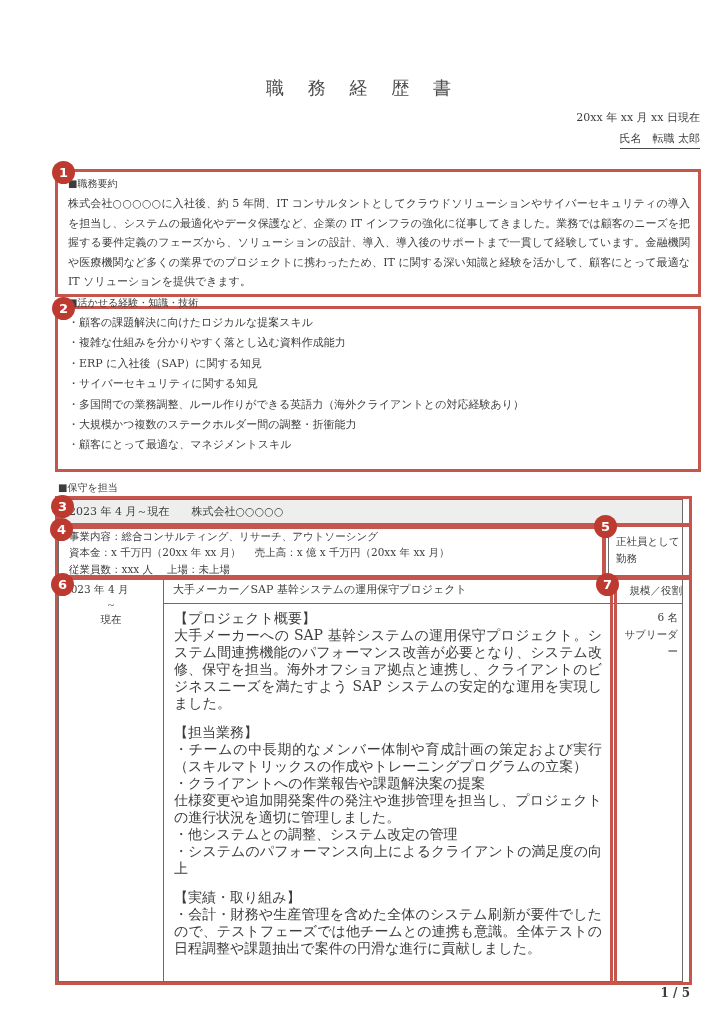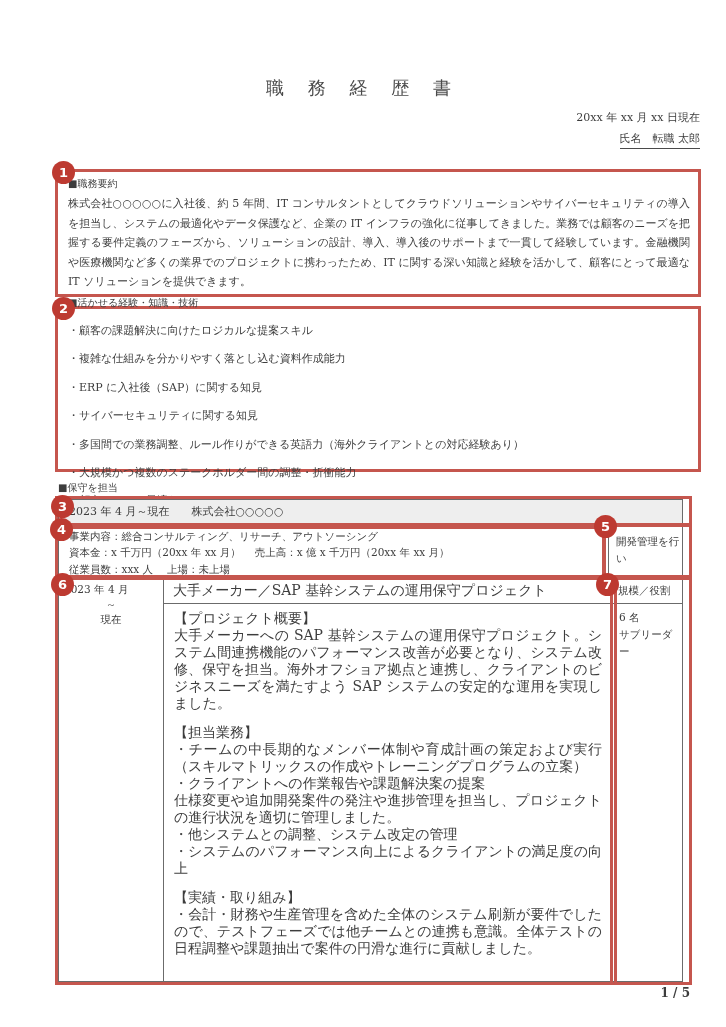--- a/index.html
+++ b/index.html
@@ -23,7 +23,7 @@
   
   .sec-head{font-size:10px;color:#3d3d3d;}
   .sec1-body{font-size:11px;line-height:19.5px;text-align:justify;}
-  .skill-line{font-size:11px;line-height:20.4px;margin-top:8px;}
+  .skill-line{font-size:11px;line-height:20.4px;}
   
   .jobtable{left:58px;top:499px;width:625px;height:483px;border:1px solid #6b6b6b;box-sizing:border-box;background:#fff;}
   .rowA{height:25px;background:#eeeeee;border-bottom:1px solid #6b6b6b;box-sizing:border-box;

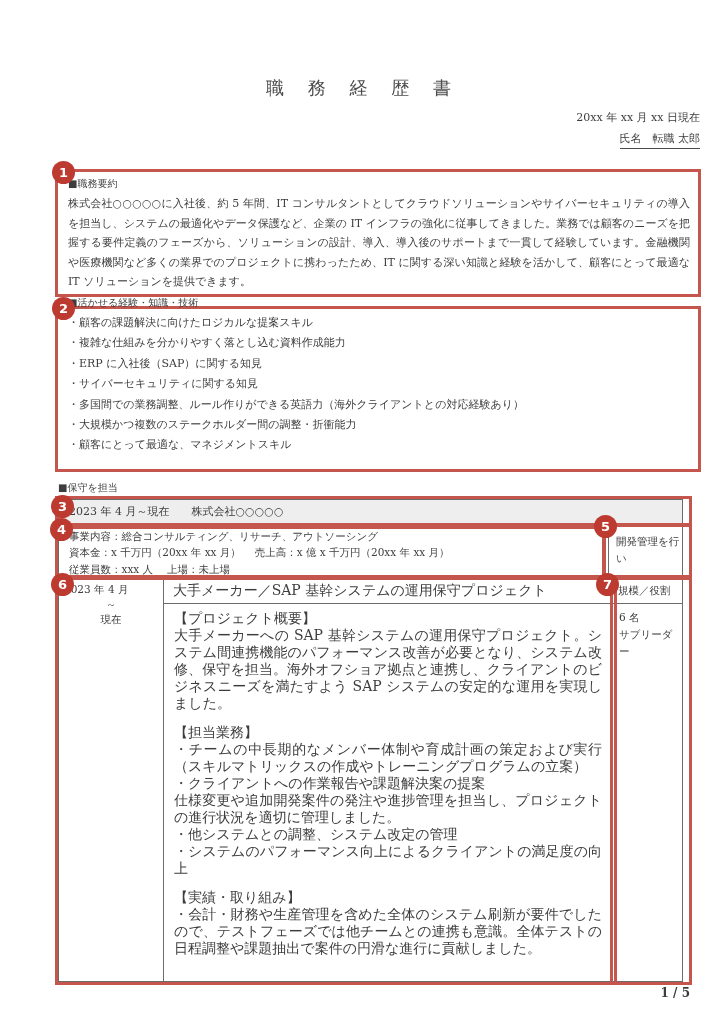--- a/index.html
+++ b/index.html
@@ -86,7 +86,7 @@
         <div>資本金：x 千万円（20xx 年 xx 月）　 売上高：x 億 x 千万円（20xx 年 xx 月）</div>
         <div>従業員数：xxx 人　 上場：未上場</div>
       </div>
-      <div class="rowB-side">開発管理を行い</div>
+      <div class="rowB-side">正社員として勤務</div>
     </div>
 
     <div class="rowC">

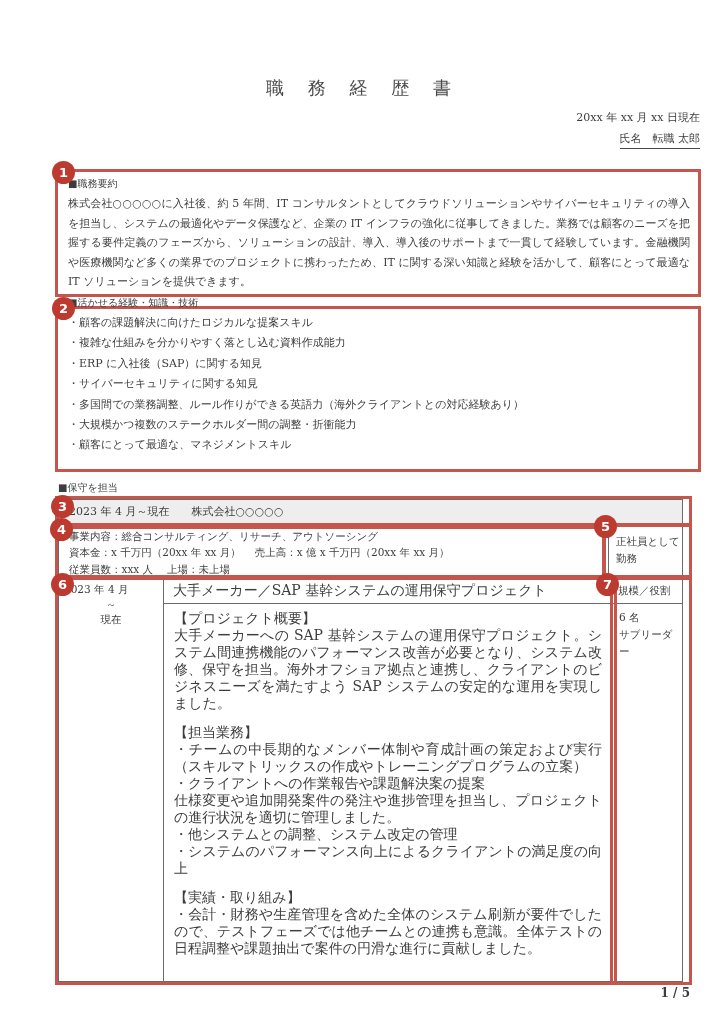--- a/index.html
+++ b/index.html
@@ -37,7 +37,7 @@
   .colDate .d1{padding-left:5px;}
   .colDate .d2,.colDate .d3{text-align:center;}
   .colMain{width:449px;border-right:1px solid #6b6b6b;box-sizing:border-box;}
-  .colMain .ptitle{height:27px;border-bottom:1px solid #6b6b6b;box-sizing:border-box;font-size:14px;line-height:26px;padding-left:9px;white-space:nowrap;}
+  .colMain .ptitle{height:27px;border-bottom:1px solid #6b6b6b;box-sizing:border-box;font-size:11px;line-height:26px;padding-left:9px;white-space:nowrap;}
   .colMain .pbody{padding:6px 10px 0 10px;font-size:14px;}
   .pbody .sect{margin-bottom:12px;}
   .pbody .sect div{line-height:17px;text-align:justify;}

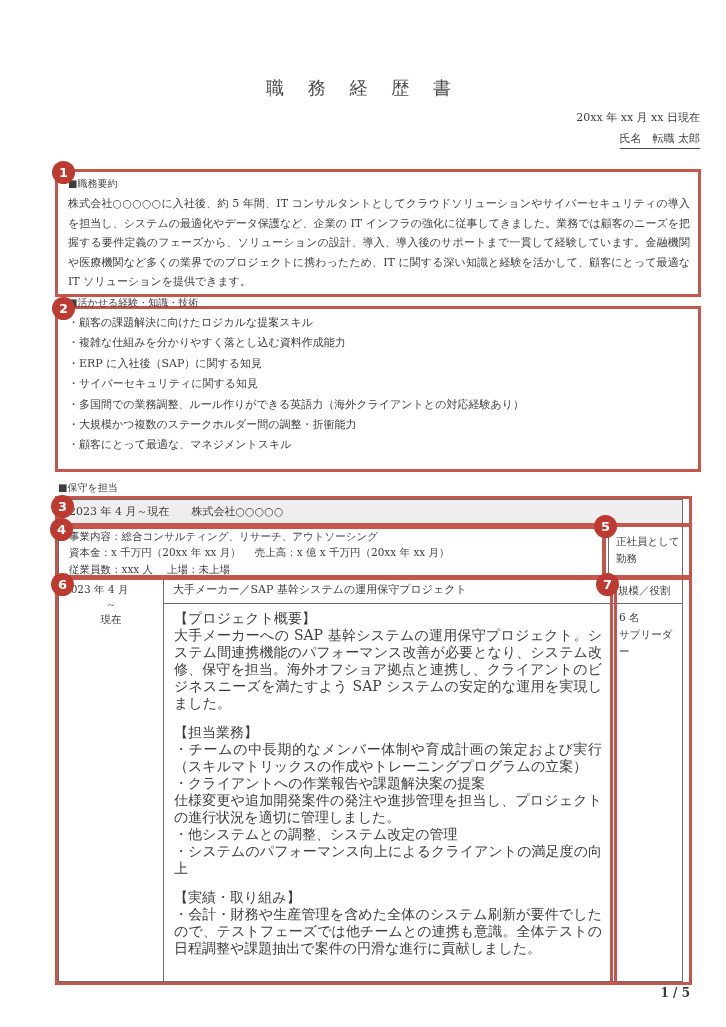--- a/index.html
+++ b/index.html
@@ -41,7 +41,7 @@
   .colMain .pbody{padding:6px 10px 0 10px;font-size:14px;}
   .pbody .sect{margin-bottom:12px;}
   .pbody .sect div{line-height:17px;text-align:justify;}
-  .colSide{flex:1;}
+  .colSide{flex:1;text-align:right;}
   .colSide .shead{height:27px;border-bottom:1px solid #6b6b6b;box-sizing:border-box;font-size:10.5px;line-height:26px;padding-left:5px;white-space:nowrap;}
   .colSide .sbody{padding:5px 4px 0 6px;font-size:10.5px;line-height:17px;}
   

